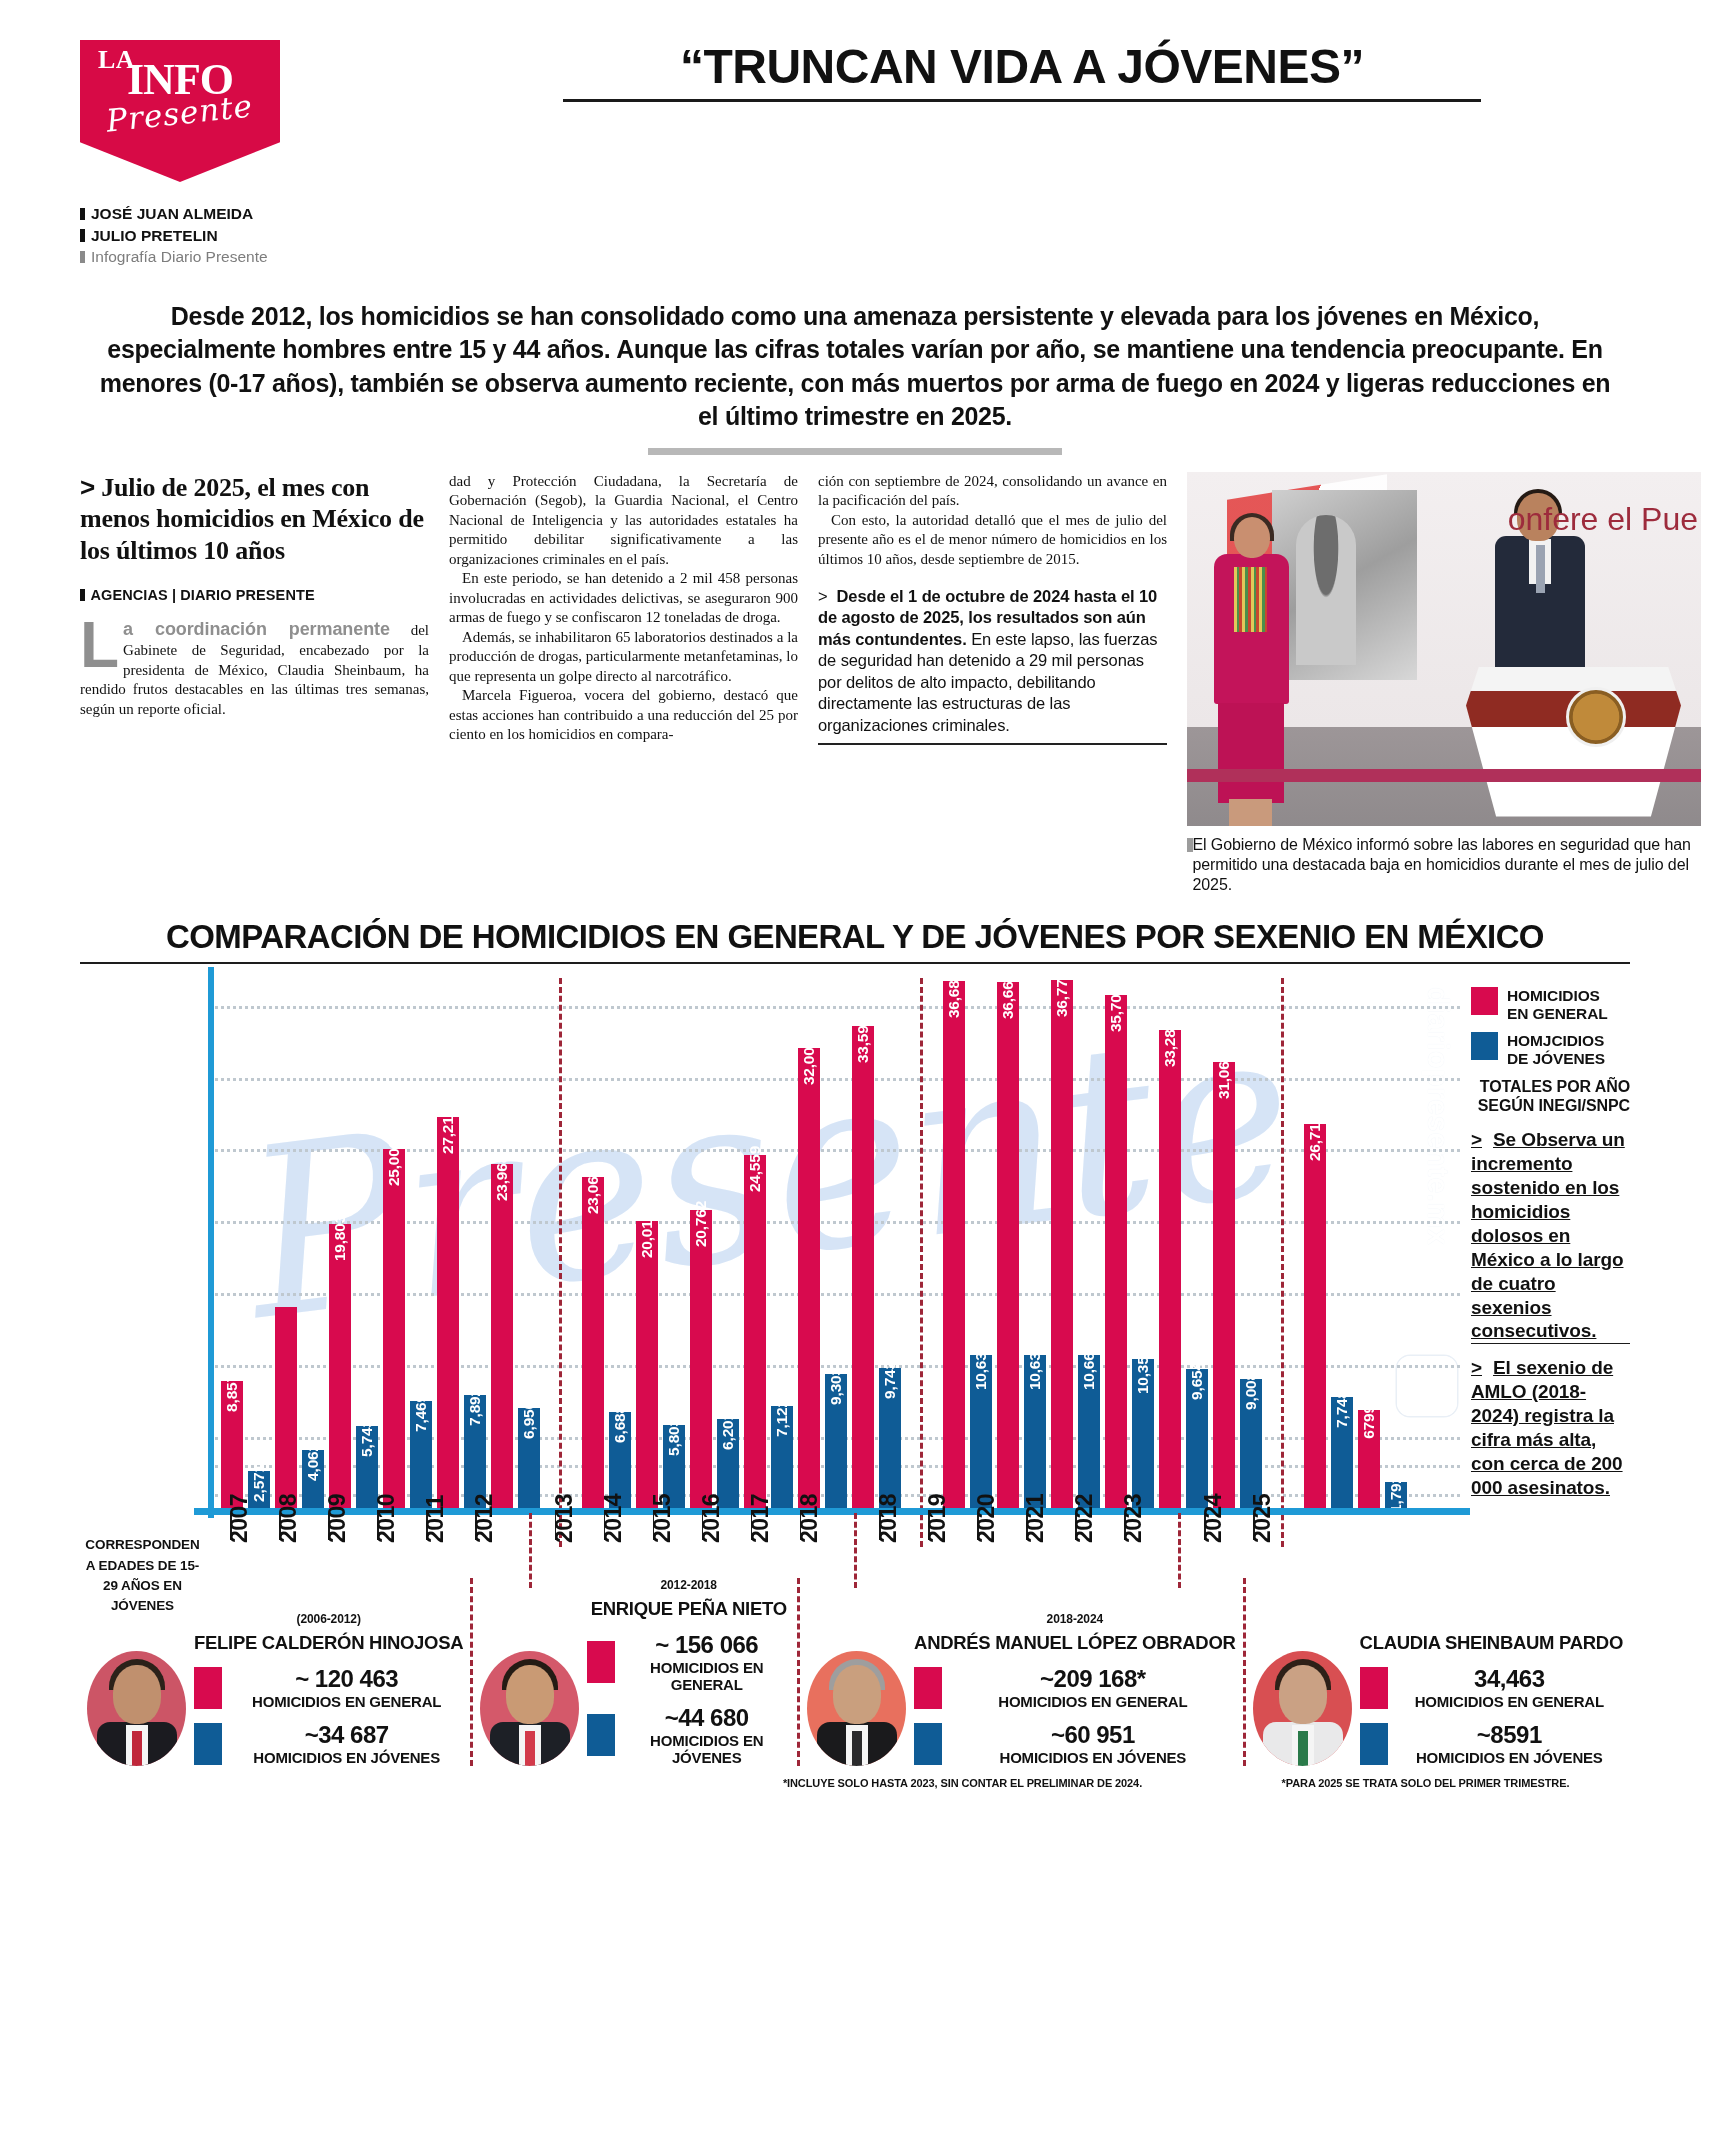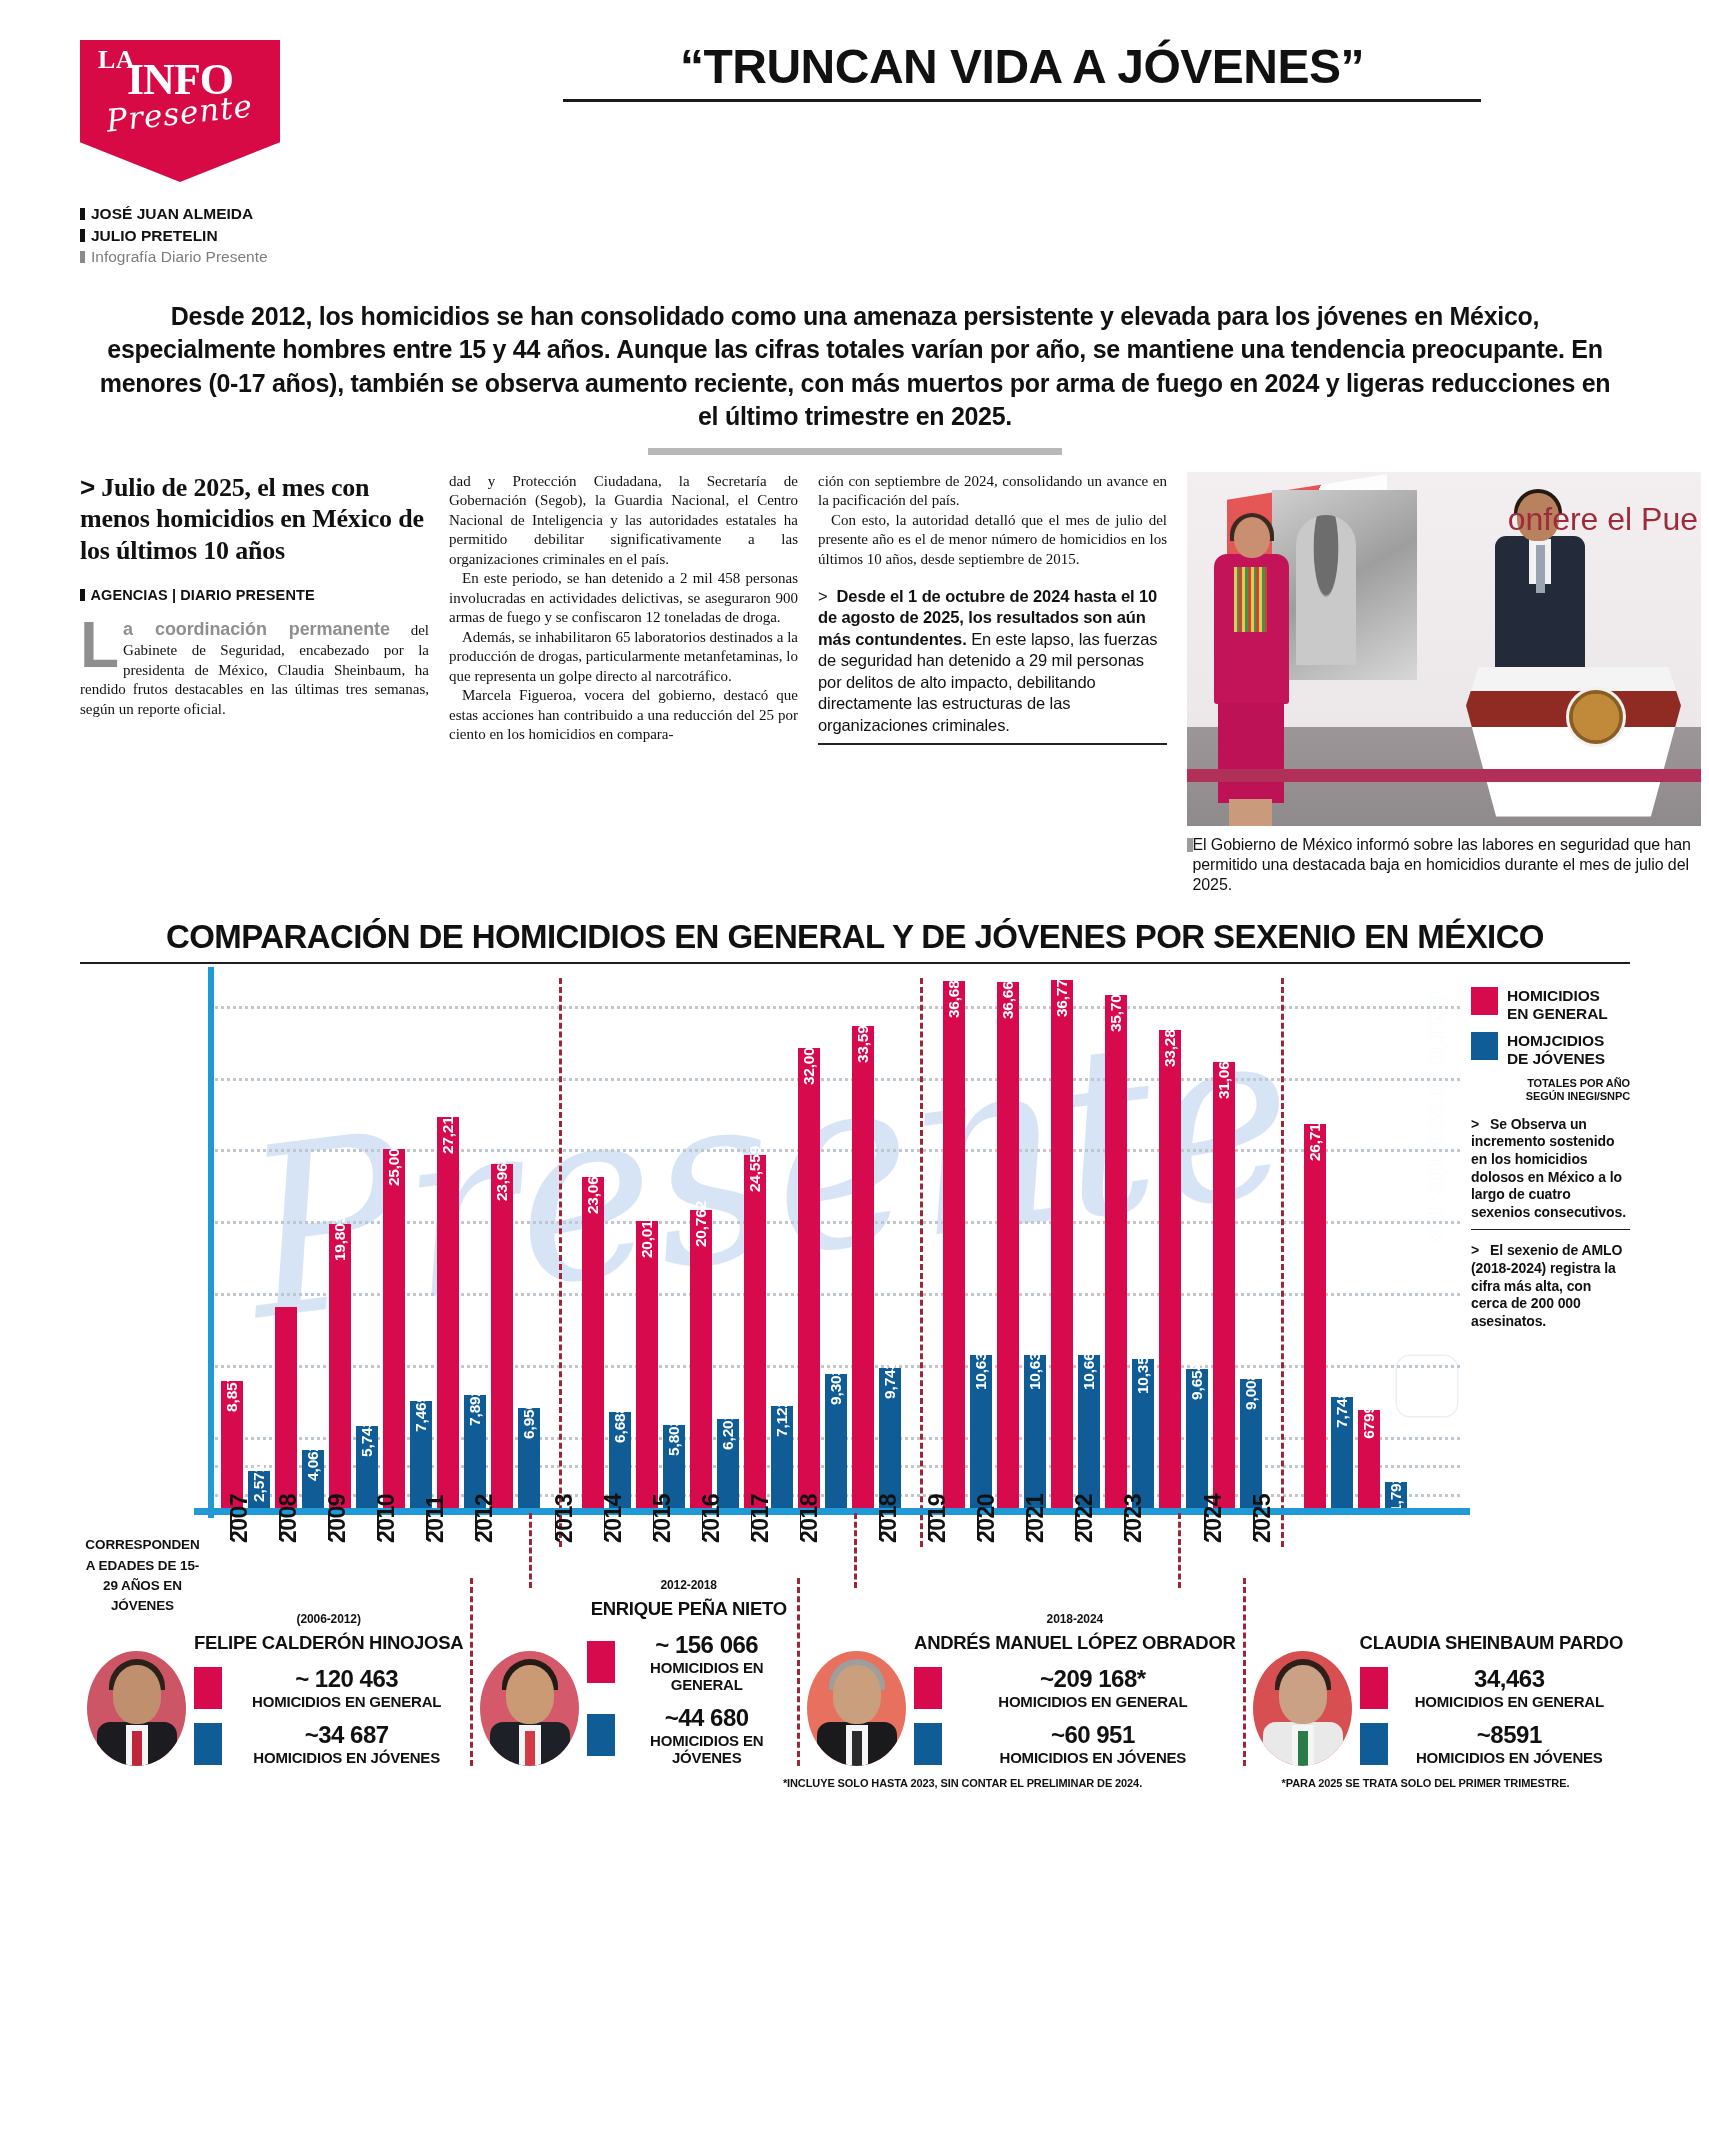--- a/index.html
+++ b/index.html
@@ -242,7 +242,7 @@
   .swatch.blue { background: #0f5c96; }
   .legend-label { font-size: 15.5px; font-weight: 700; line-height: 1.12; letter-spacing: -0.1px; }
   .totals-note {
-    text-align: right; font-size: 11px; font-weight: 700; line-height: 1.22;
+    text-align: right; font-size: 16px; font-weight: 700; line-height: 1.22;
     margin-top: 3px; letter-spacing: -0.1px;
   }
   .note {

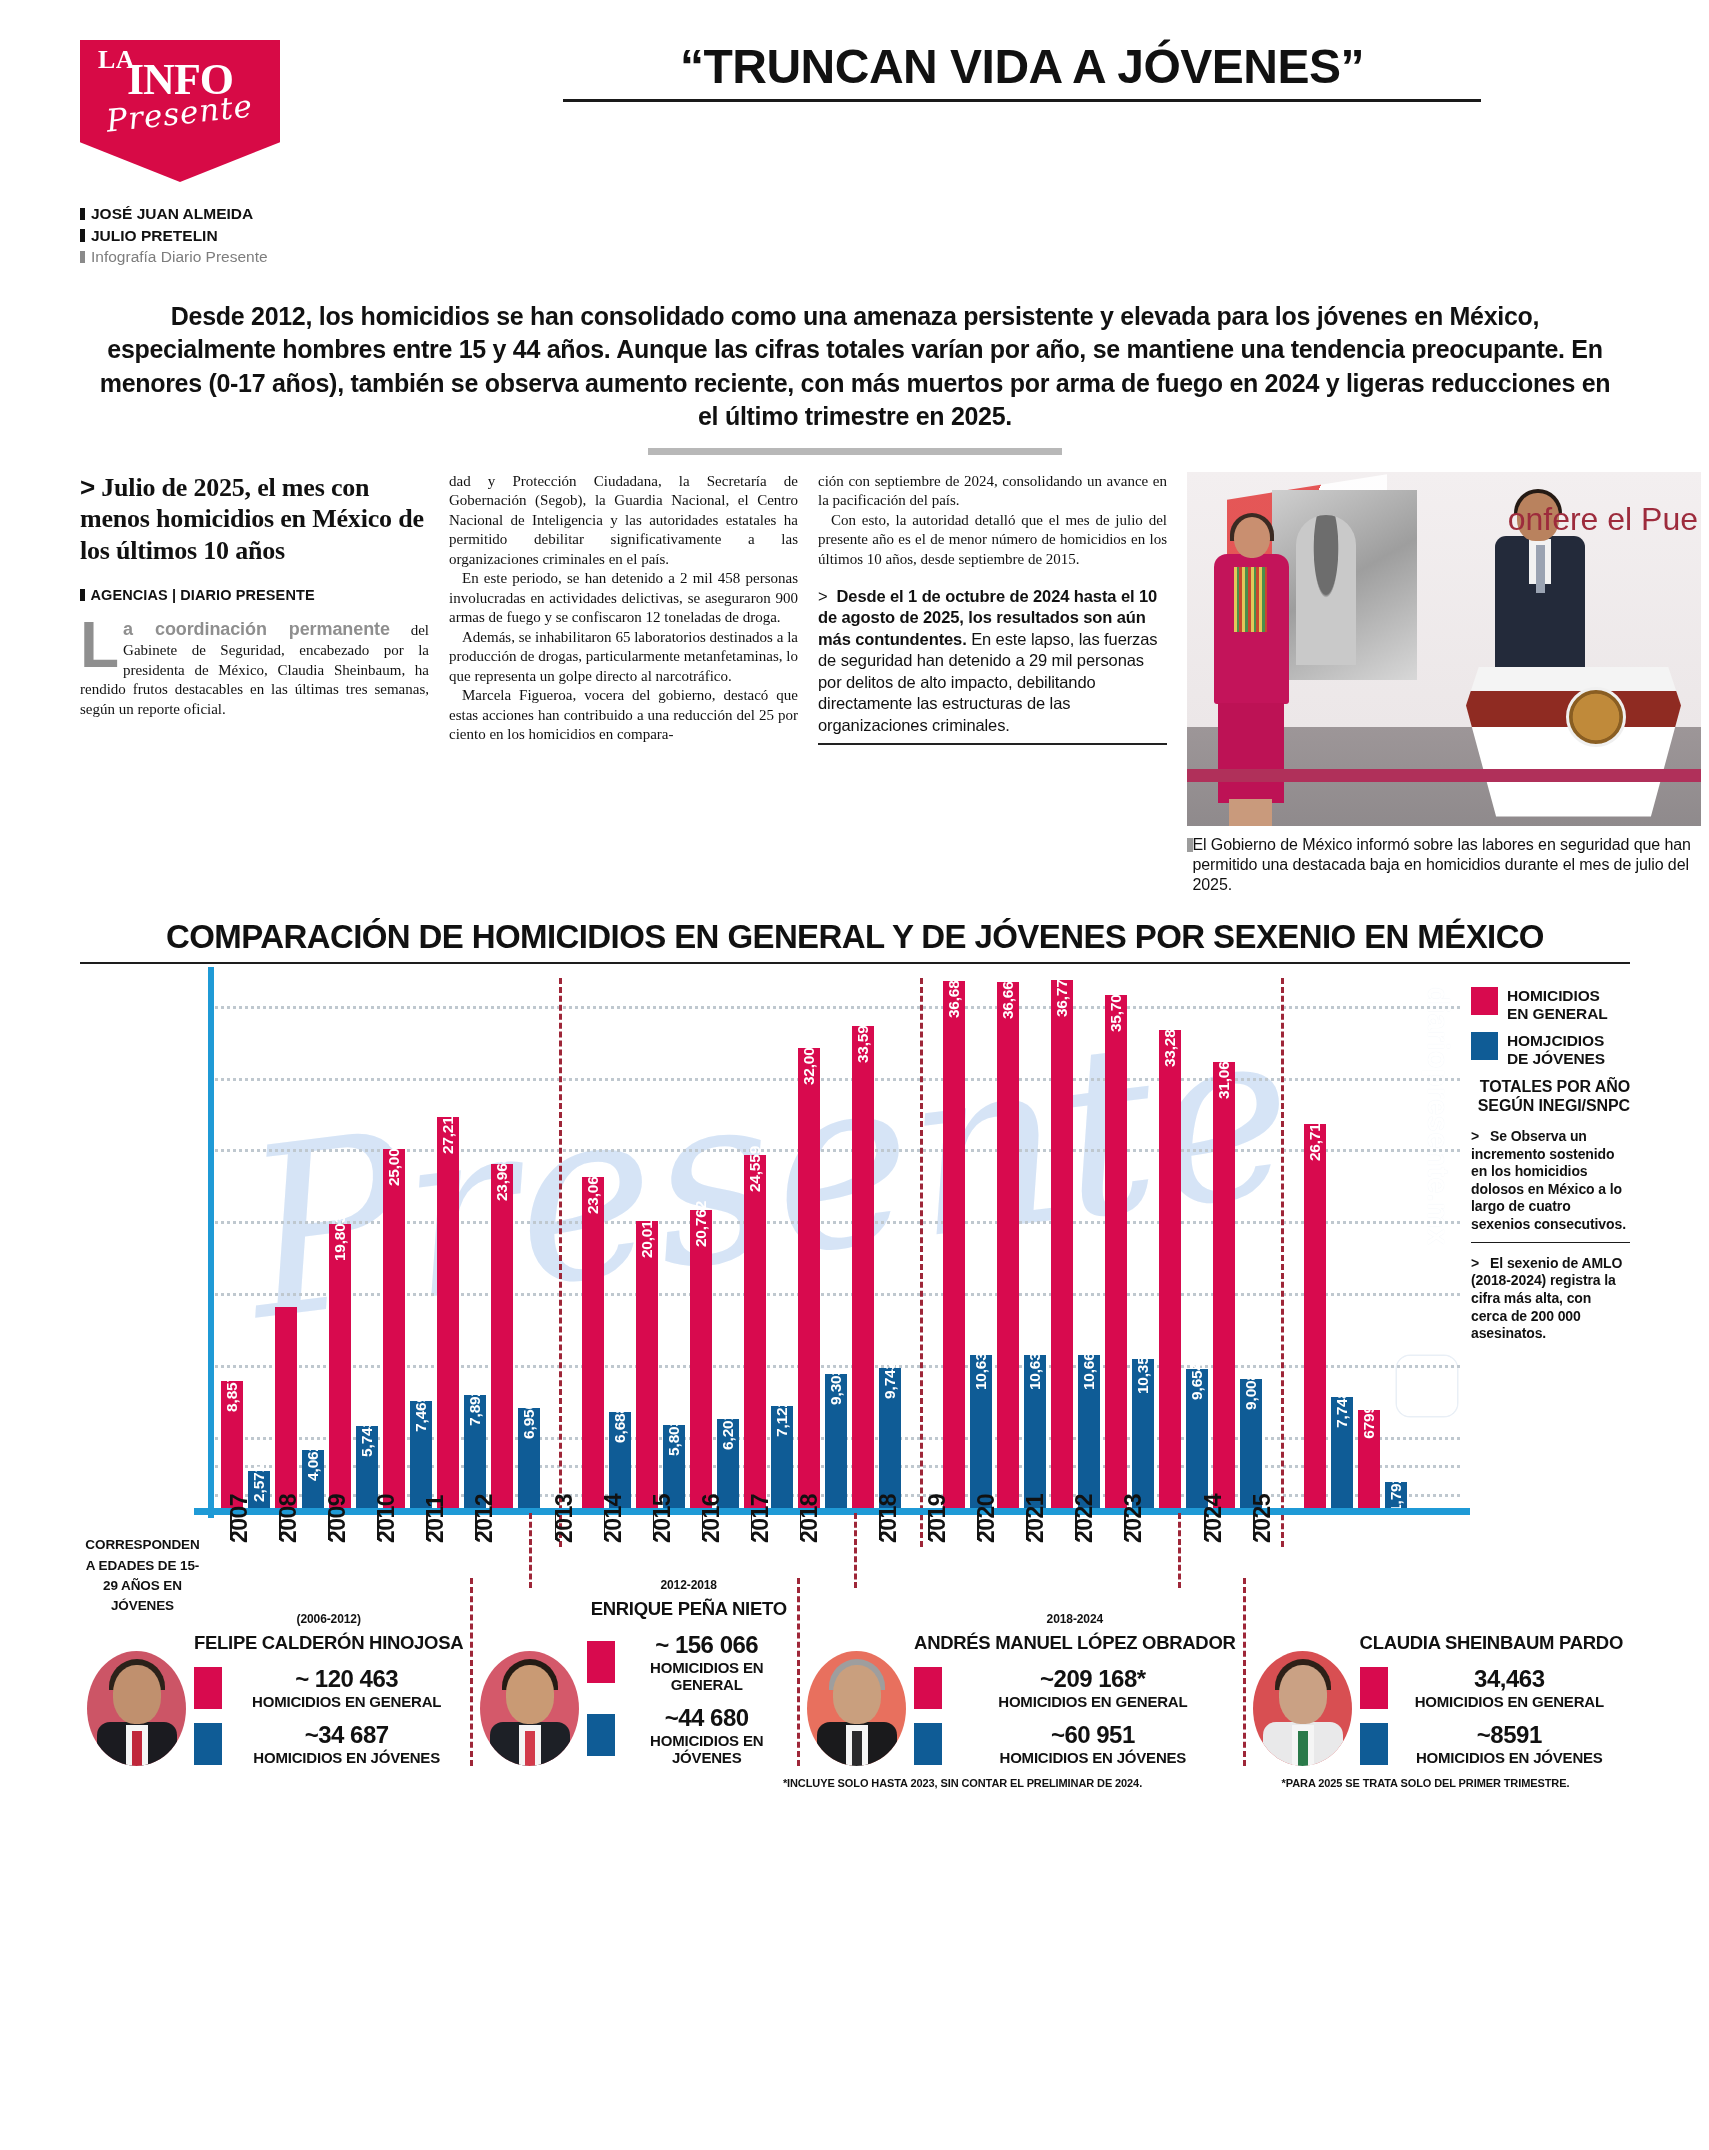--- a/index.html
+++ b/index.html
@@ -246,8 +246,8 @@
     margin-top: 3px; letter-spacing: -0.1px;
   }
   .note {
-    font-size: 14px; line-height: 1.26; font-weight: 600; margin-top: 12px;
-    padding-bottom: 8px; border-bottom: 1.5px solid #1b1b1b; letter-spacing: -0.1px;
+    font-size: 19px; line-height: 1.26; font-weight: 600; margin-top: 12px;
+    padding-bottom: 0; border-bottom: 1.5px solid #1b1b1b; letter-spacing: -0.1px; text-decoration: underline;
   }
   .note:last-child { border-bottom: none; }
   .note .arrow { font-weight: 700; margin-right: 11px; }

